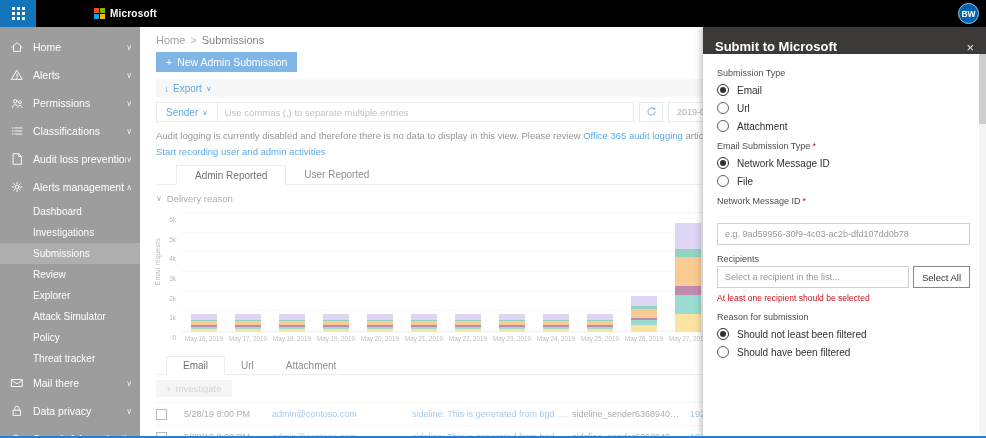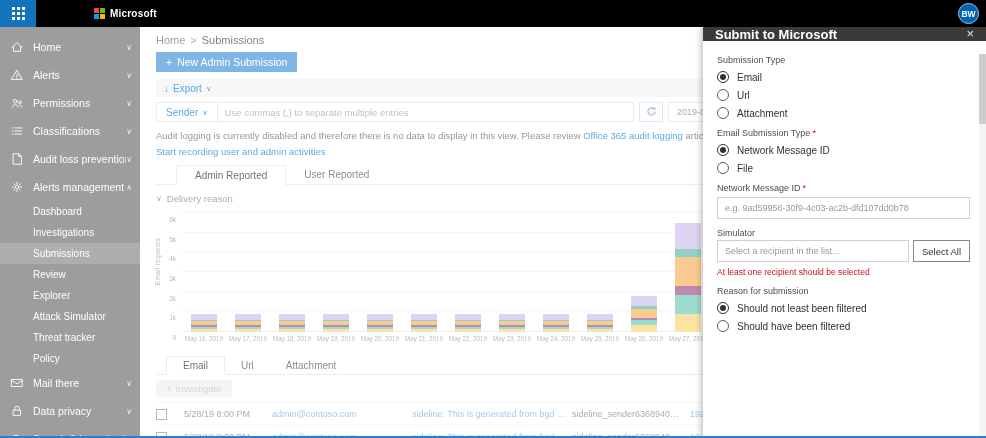--- a/index.html
+++ b/index.html
@@ -127,7 +127,7 @@
   
   .panel { position:absolute; right:0; top:27px; bottom:0; width:283px; background:#fff;
     z-index:60; box-shadow:-2px 0 6px rgba(0,0,0,.25); }
-  .phead { height:14px; background:#3b3a39; color:#fff; display:flex; align-items:flex-start;
+  .phead { height:27px; background:#3b3a39; color:#fff; display:flex; align-items:flex-end;
     justify-content:space-between; padding:0 12px; }
   .phead h2 { font-size:13px; font-weight:bold; }
   .pclose { font-size:13px; cursor:pointer; color:#e8e8e8; line-height:1; }

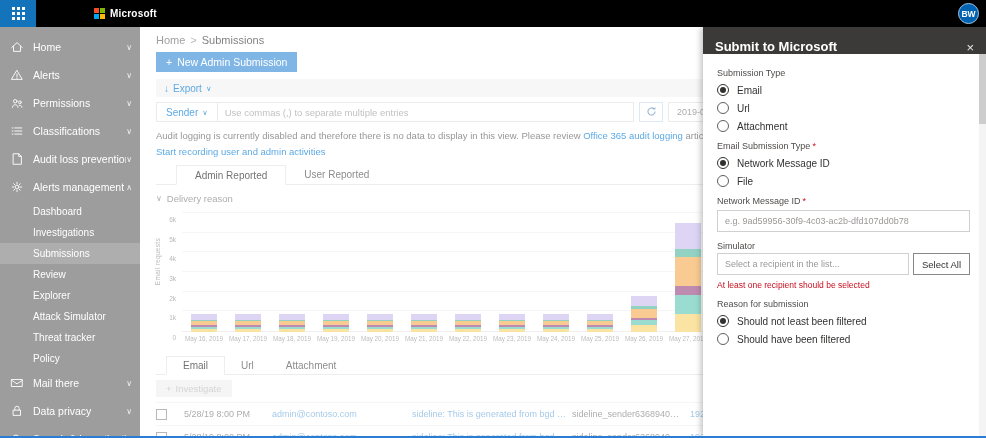--- a/index.html
+++ b/index.html
@@ -142,7 +142,7 @@
     border-radius:50%; background:#323130; }
   .rlabel { font-size:10px; color:#323130; }
   .pinput { width:100%; height:22px; border:1px solid #d2d0ce; font-size:9px; color:#333;
-    padding:0 7px; outline:none; font-family:inherit; margin-top:2px; }
+    padding:0 7px; outline:none; font-family:inherit; margin-top:15px; }
   .pinput::placeholder { color:#9a9896; }
   .recip-row { display:flex; gap:4px; margin-top:2px; }
   .recip-row .pinput { flex:1; margin-top:0; }

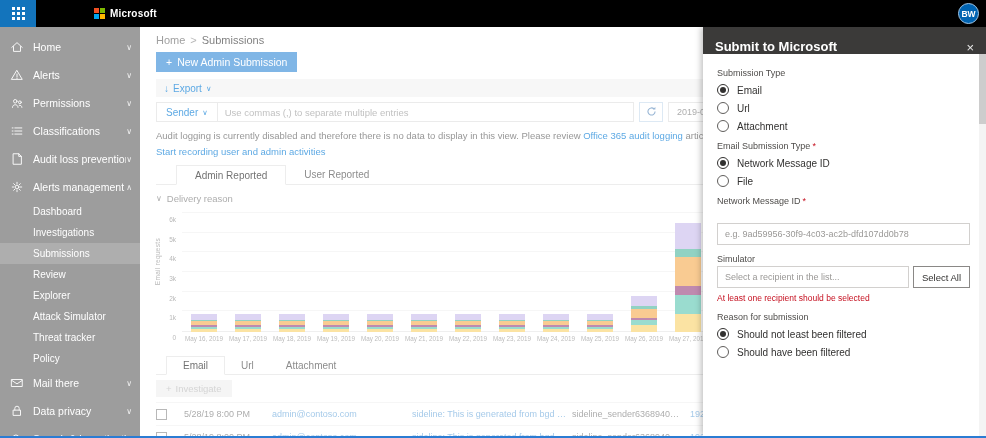--- a/index.html
+++ b/index.html
@@ -576,7 +576,7 @@
       <div class="flabel"><span>Network Message ID</span><span class="req">*</span></div>
       <input class="pinput" placeholder="e.g. 9ad59956-30f9-4c03-ac2b-dfd107dd0b78" style="">
 
-      <div class="flabel">Simulator</div>
+      <div class="flabel">Recipients</div>
       <div class="recip-row">
         <input class="pinput" placeholder="Select a recipient in the list..." style="">
         <button class="select-all">Select All</button>

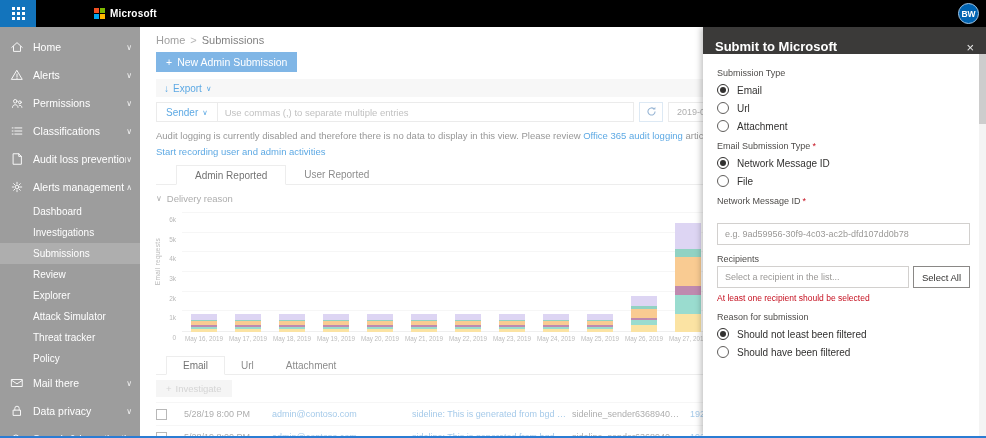--- a/index.html
+++ b/index.html
@@ -251,8 +251,8 @@
         <div class="side-child">Review</div>
         <div class="side-child">Explorer</div>
         <div class="side-child">Attack Simulator</div>
+        <div class="side-child">Policy</div>
         <div class="side-child">Threat tracker</div>
-        <div class="side-child">Policy</div>
         <div class="side-item">
           <span class="icn">
             <svg viewBox="0 0 16 16" fill="none" stroke="#ffffff" stroke-width="1.1" stroke-linecap="round" stroke-linejoin="round">

